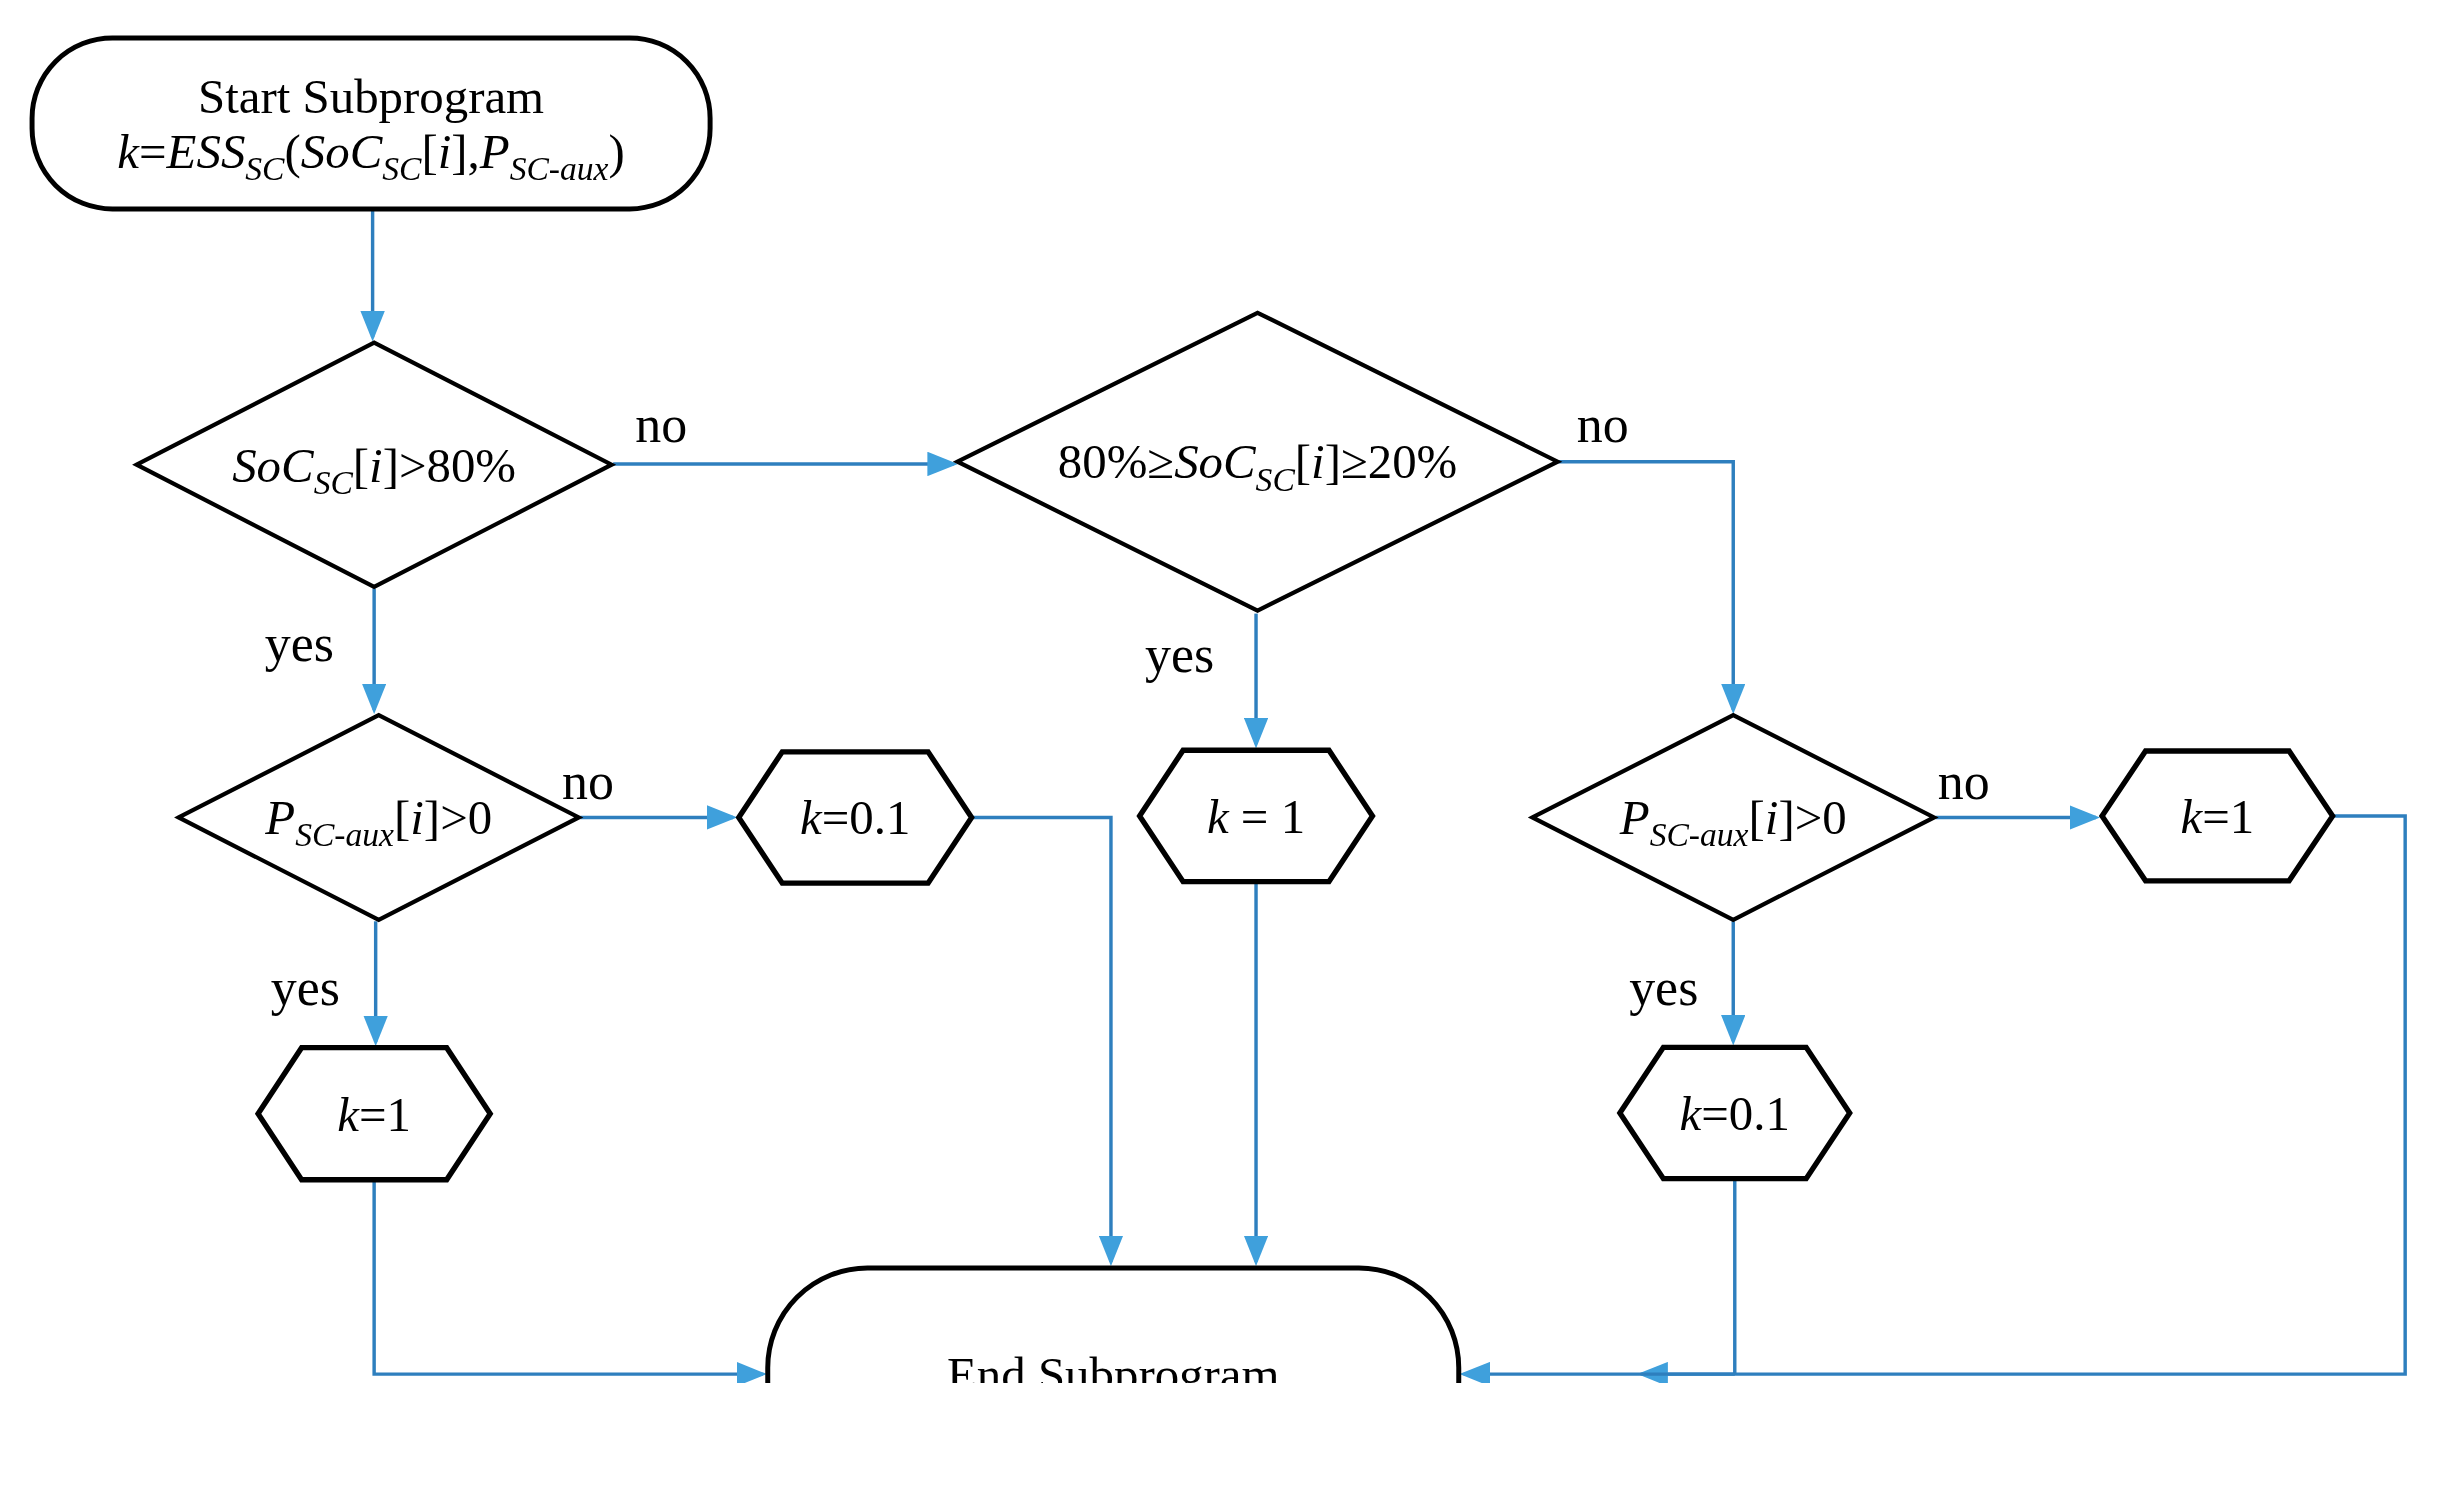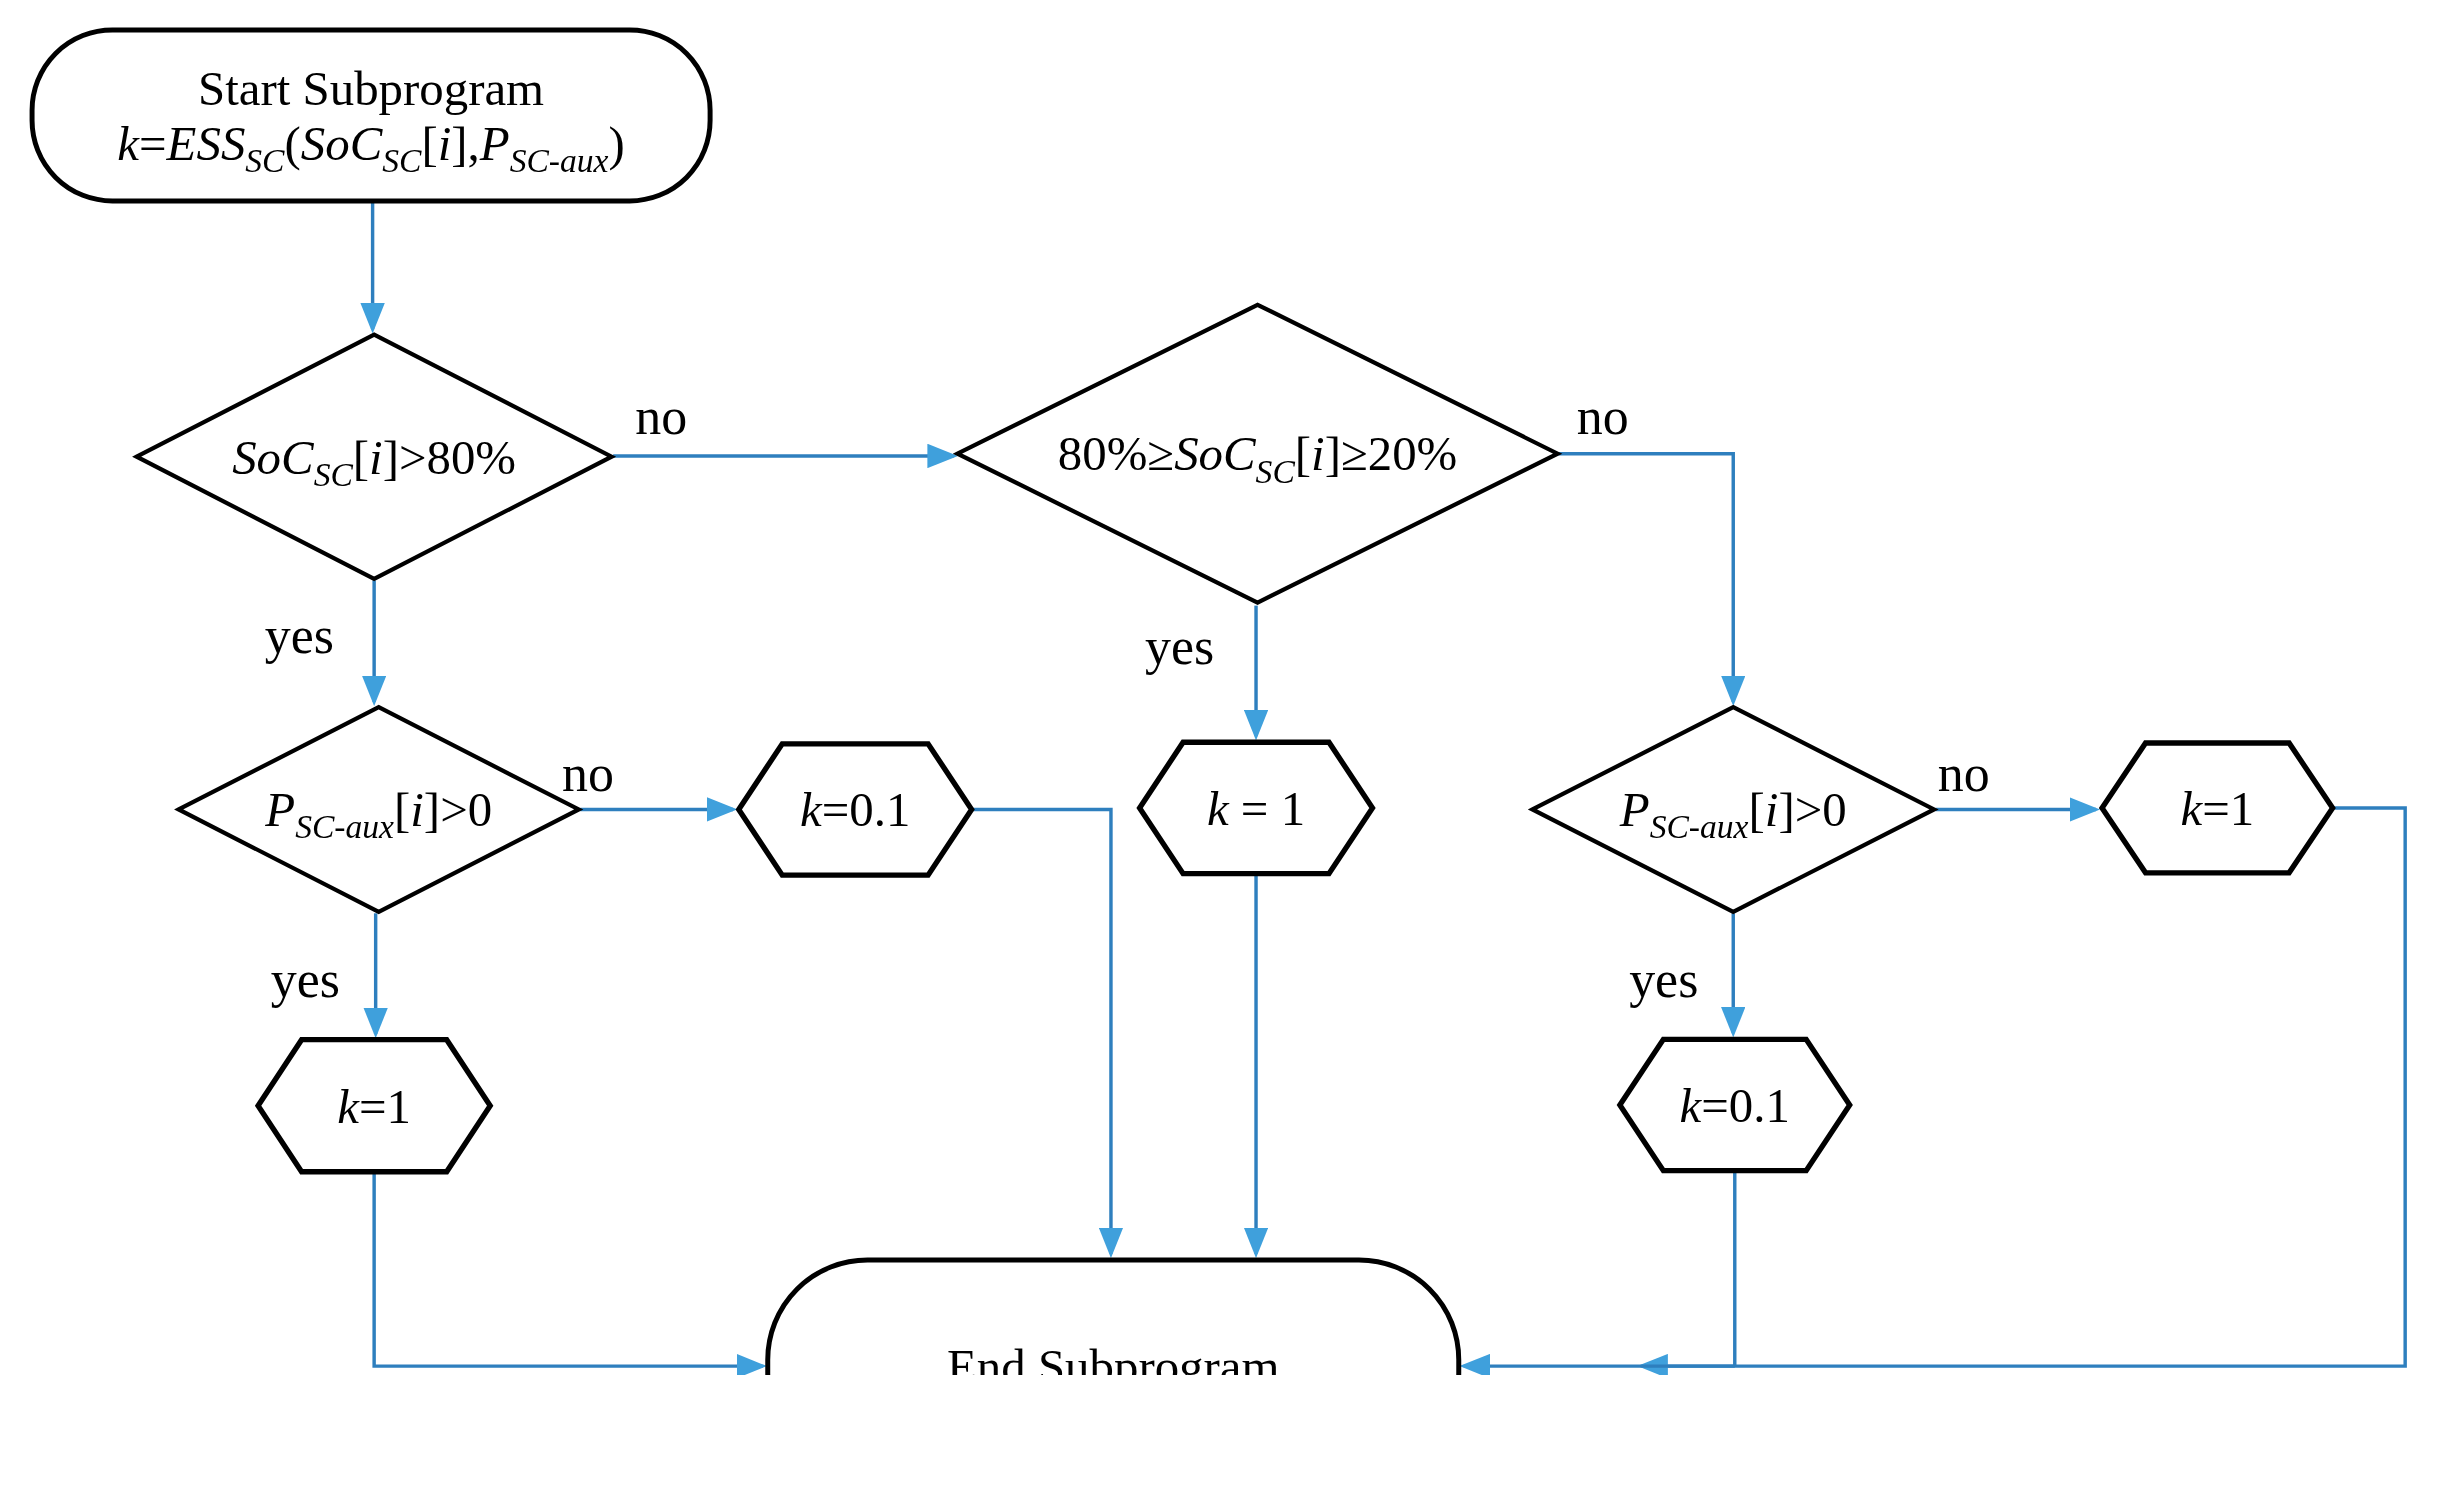--- a/index.html
+++ b/index.html
@@ -13,6 +13,7 @@
     height: 1375px;
     background: #ffffff;
     overflow: hidden;
+    margin-top: 8px;
   }
   svg.flowchart {
     position: absolute;

